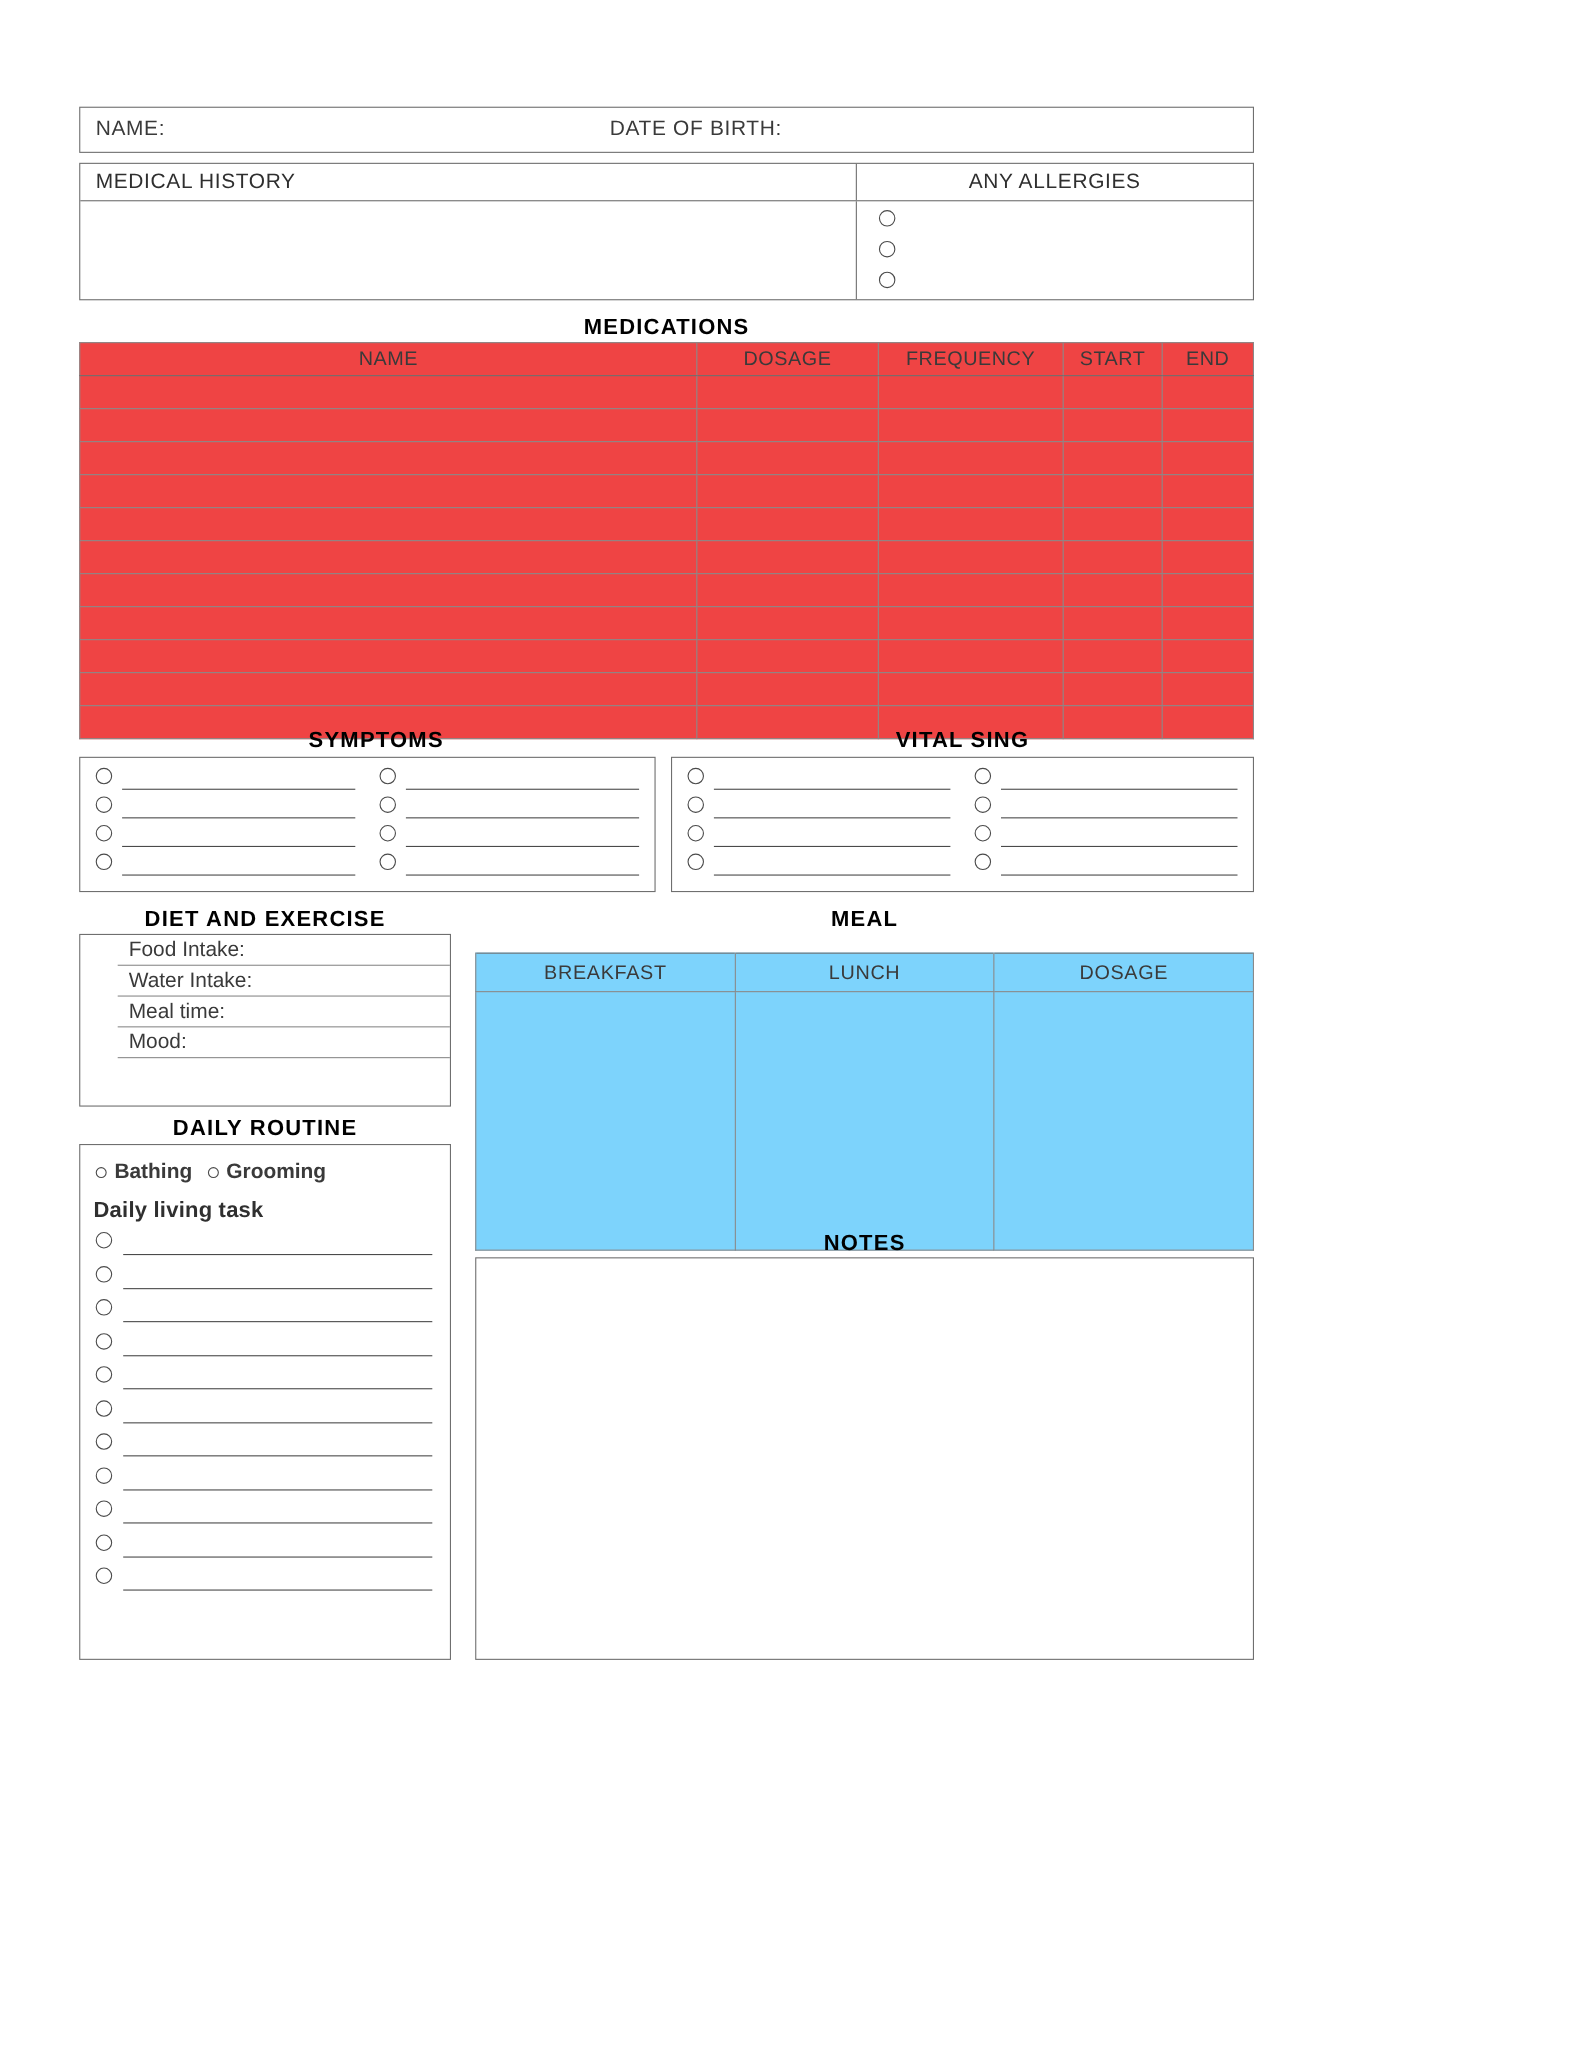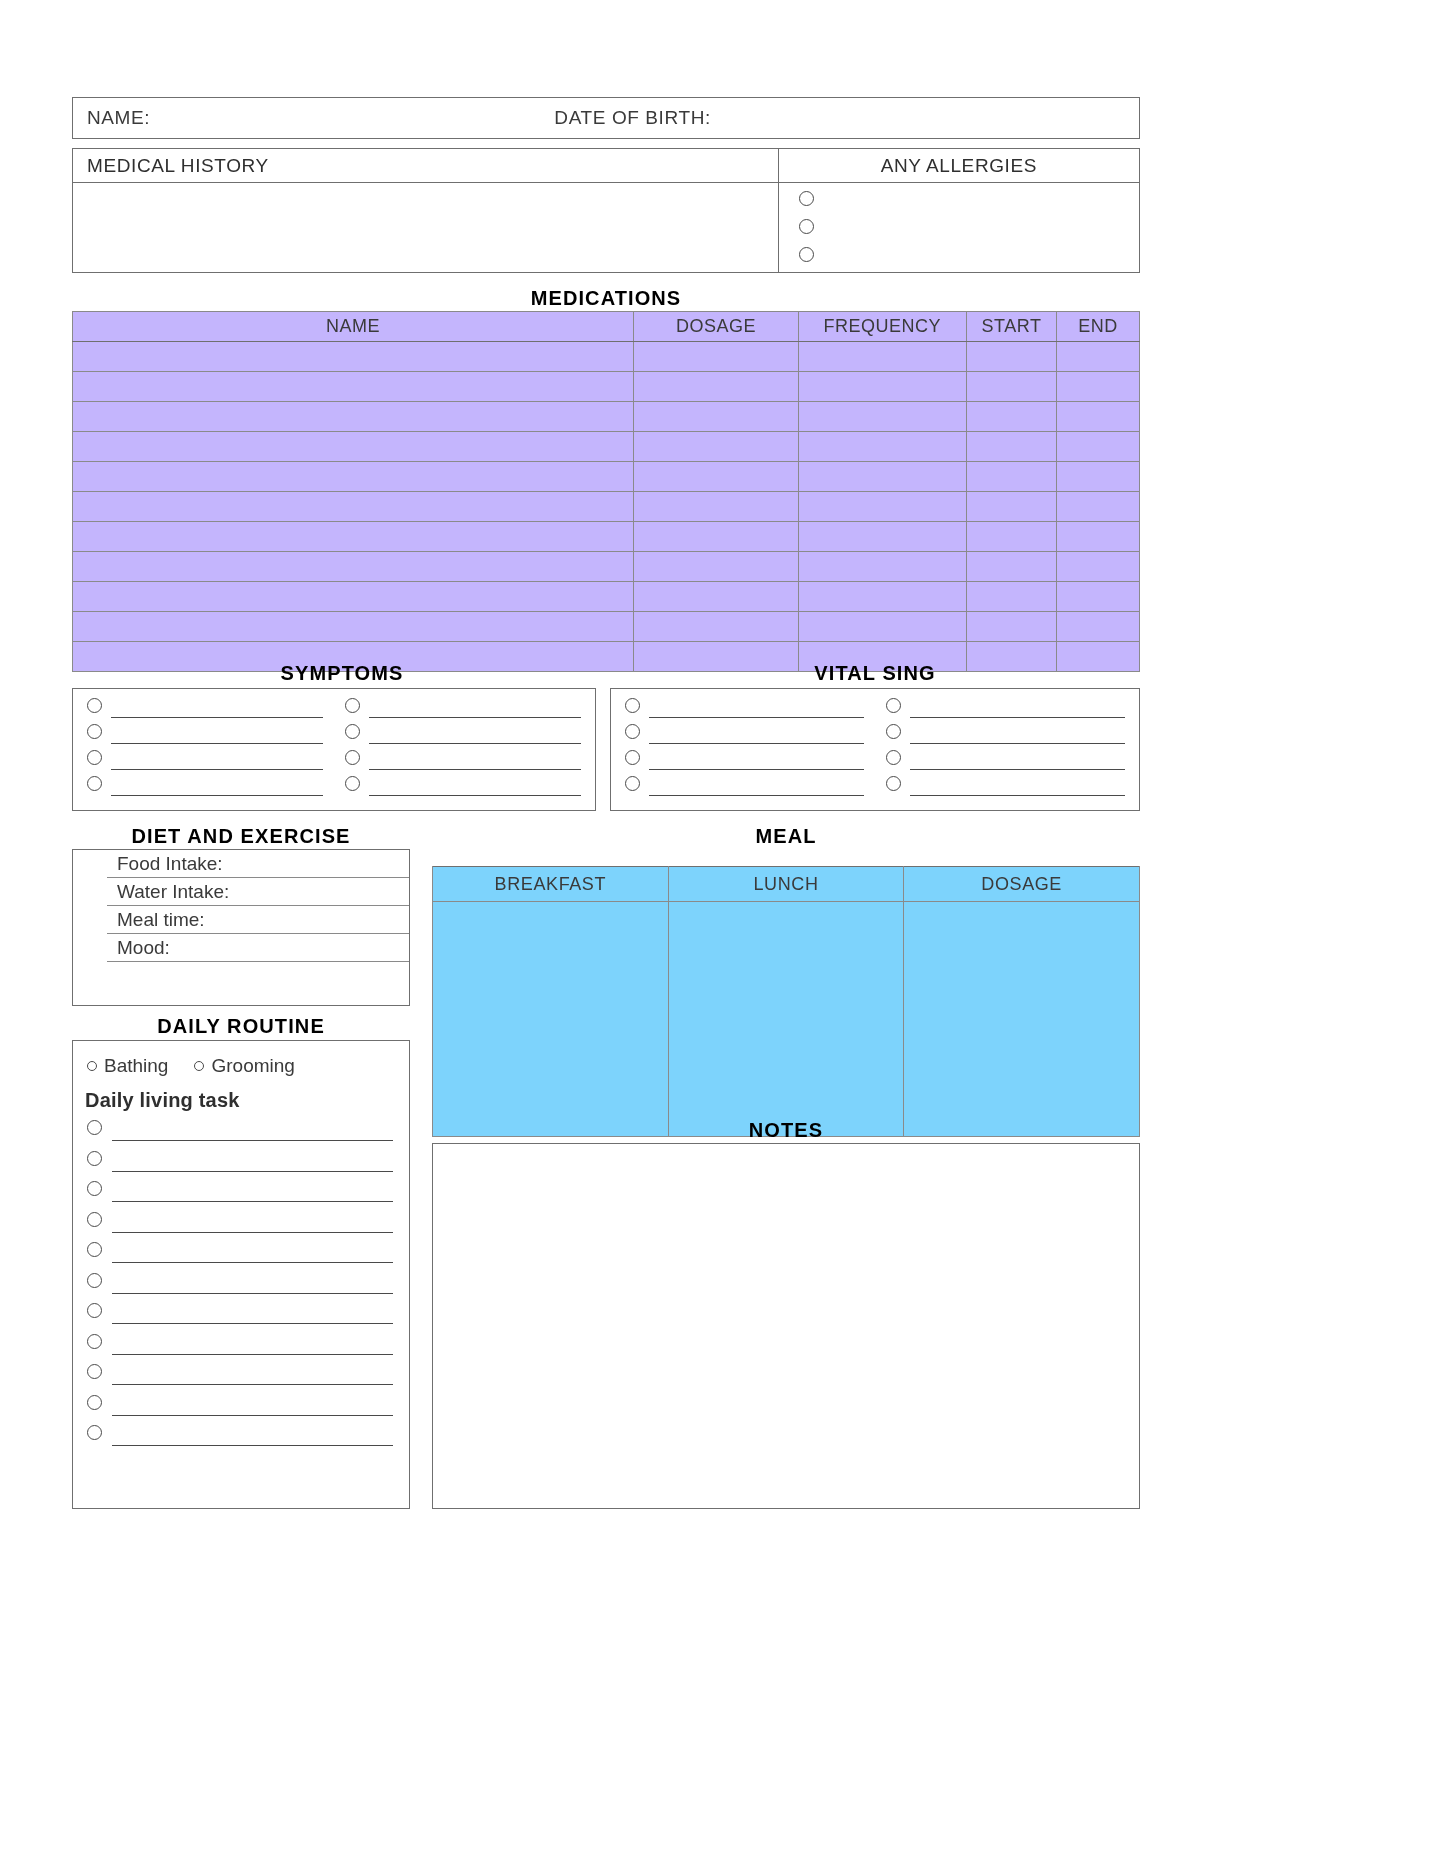--- a/index.html
+++ b/index.html
@@ -84,7 +84,7 @@
   table.grid{
     width:100%;border-collapse:collapse;table-layout:fixed;
     border:1.6px solid #6f6f6f;
-    background:#c4b5fd;
+    background:#ef4444;
   }
   table.grid th,table.grid td{
     border:1.3px solid #8a8a8a;

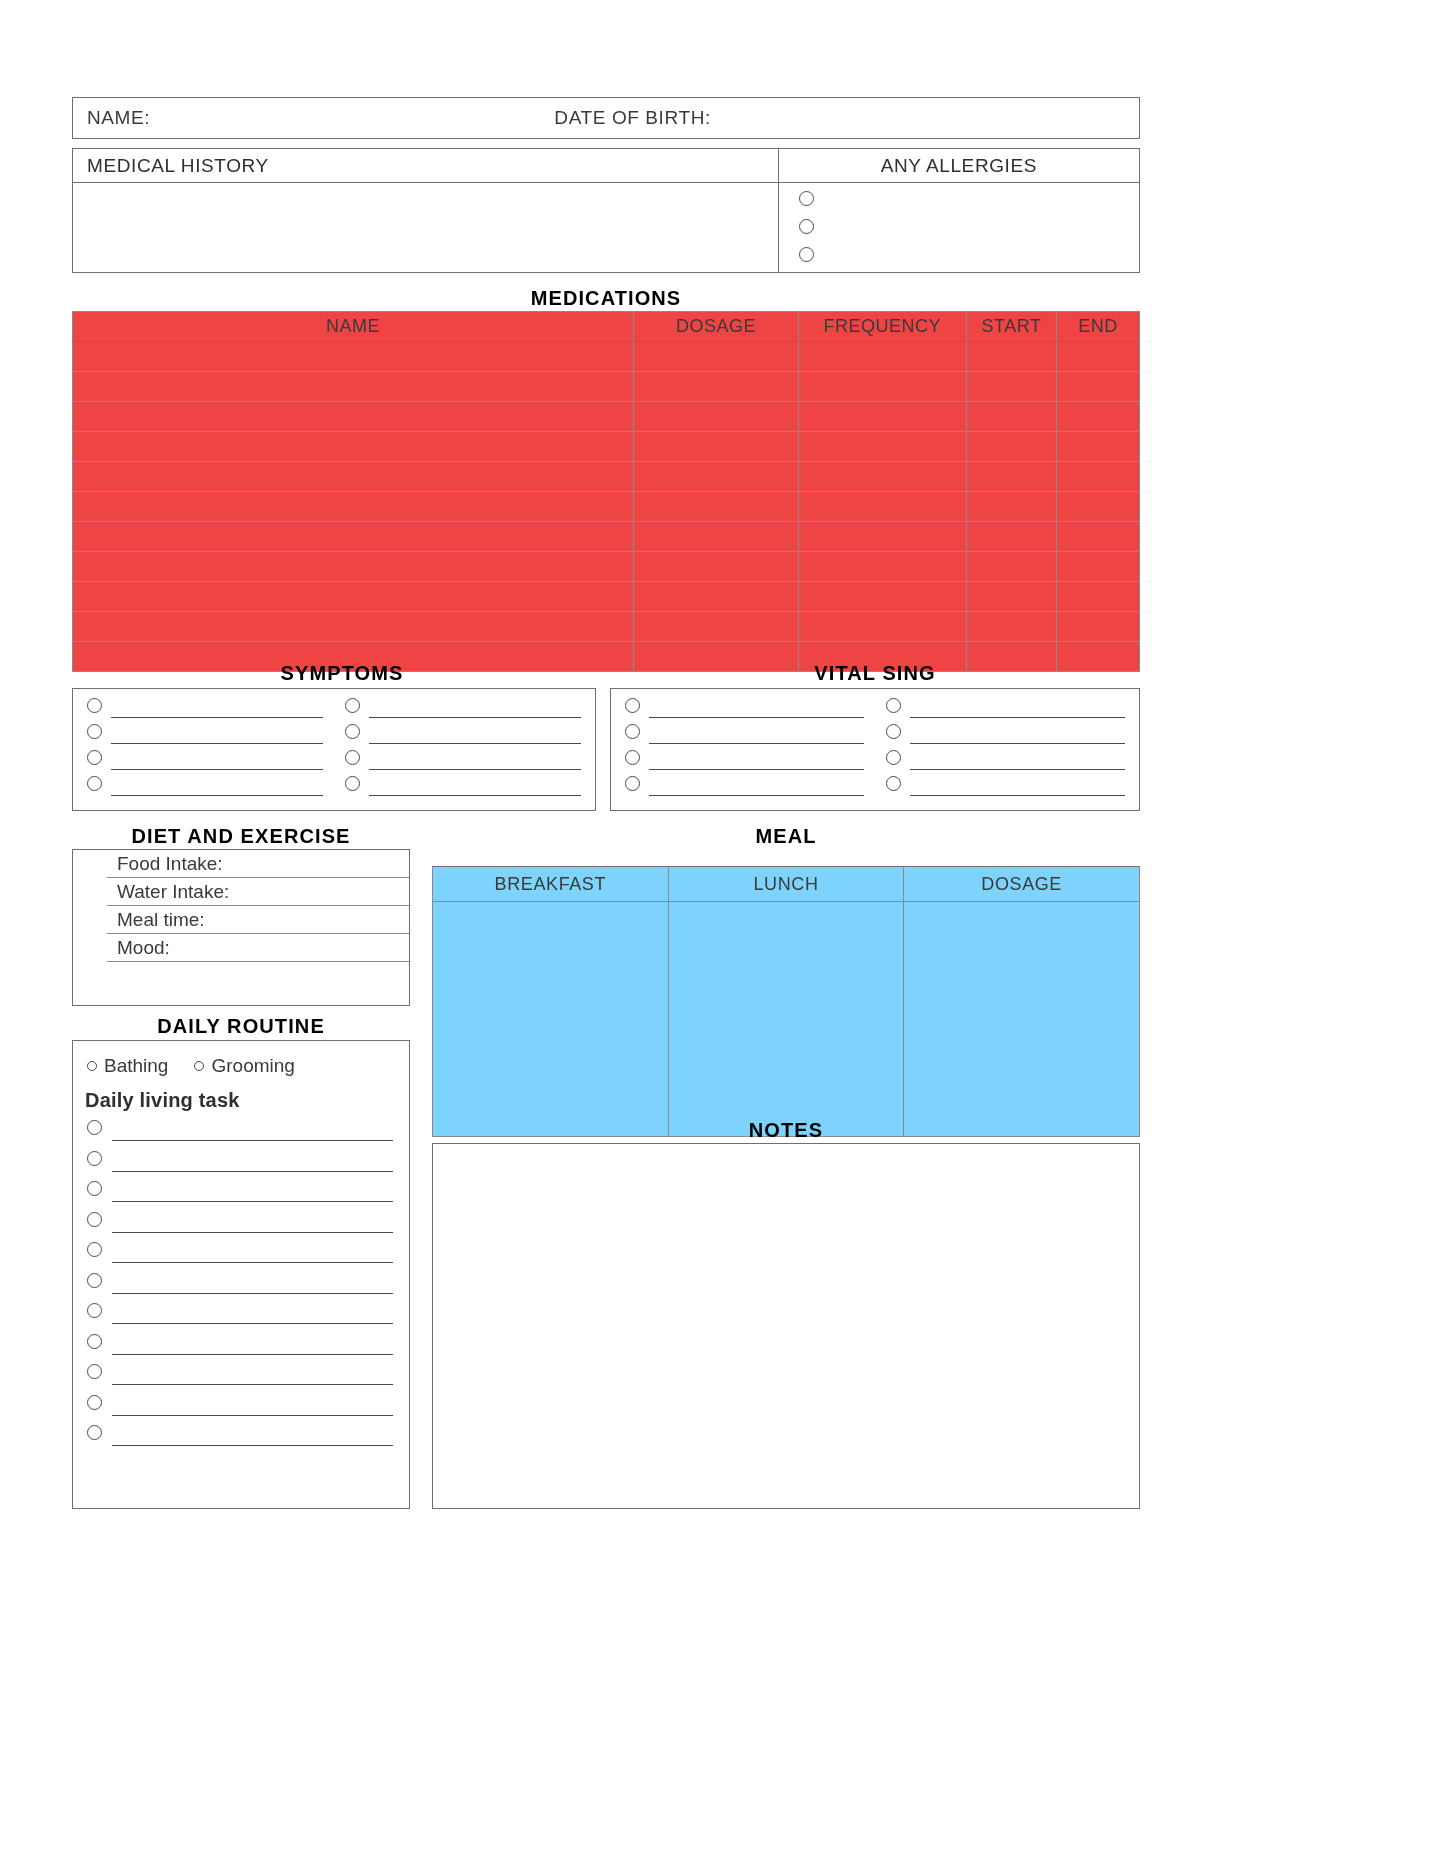--- a/index.html
+++ b/index.html
@@ -157,7 +157,7 @@
   #drtitle{top:1010px;left:72px;width:338px;}
   #drbox{top:1040px;left:72px;width:338px;height:469px;}
   #drbox .opts{
-    display:flex;gap:26px;padding:14px 0 0 14px;
+    display:flex;gap:14px;padding:14px 0 0 14px;font-weight:bold;
   }
   #drbox .dlt{
     font-size:20px;font-weight:700;color:#2f2f2f;

